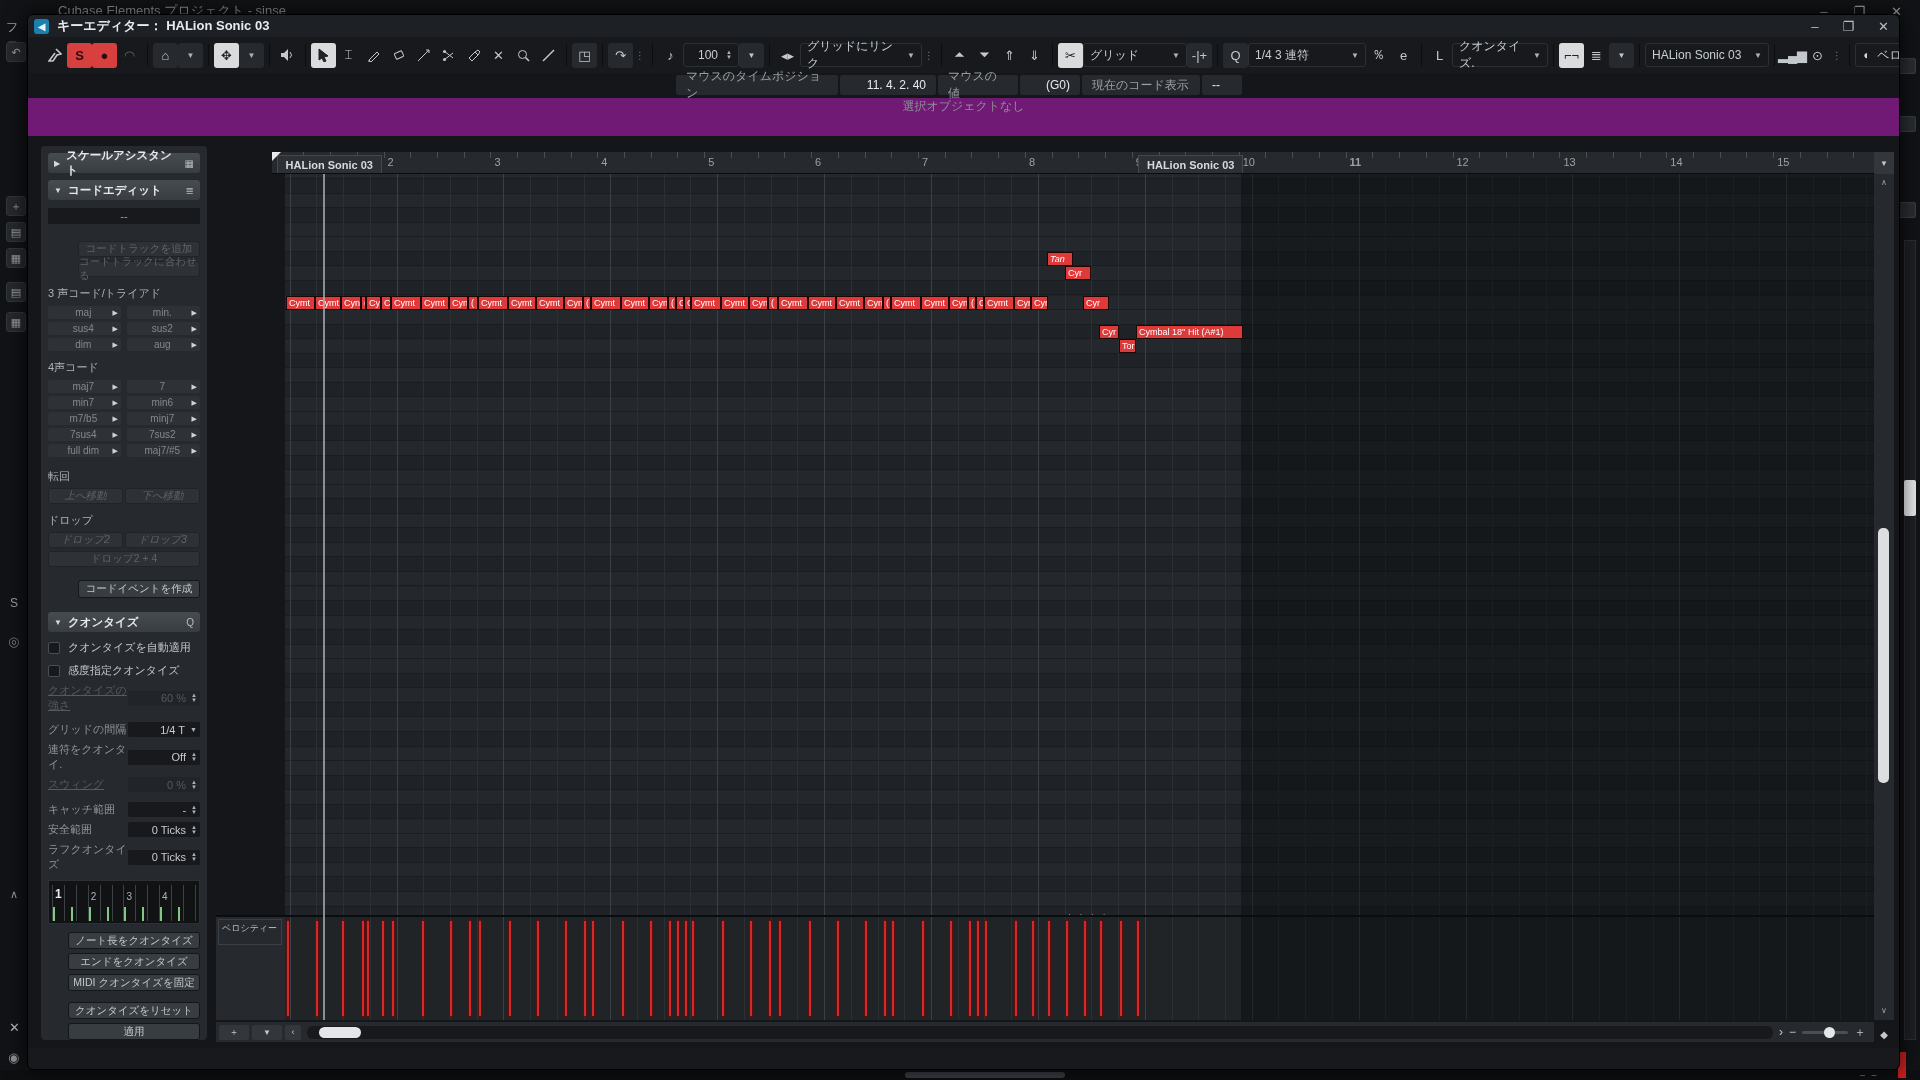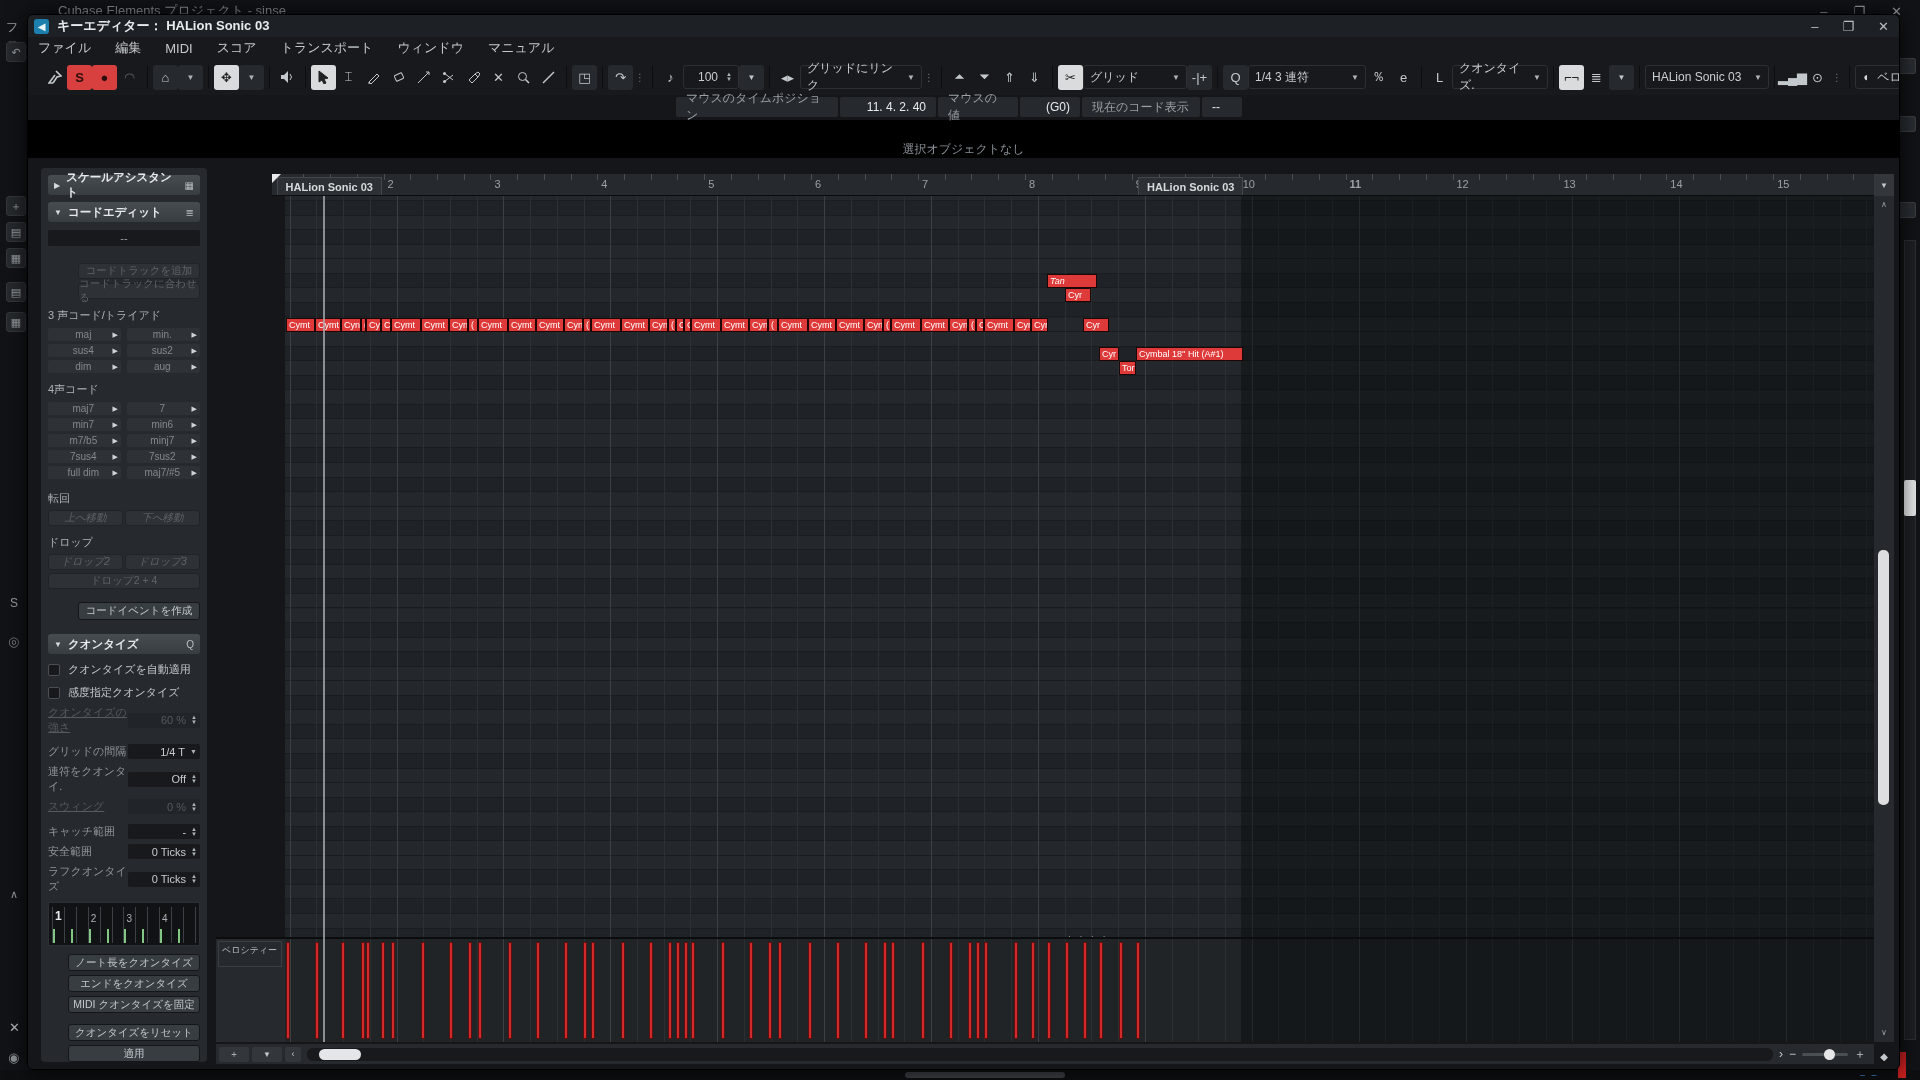--- a/index.html
+++ b/index.html
@@ -197,15 +197,6 @@
     </div>
   </div>
 
-  <div id="menubar">
-      <span class="mi">ファイル</span>
-      <span class="mi">編集</span>
-      <span class="mi">MIDI</span>
-      <span class="mi">スコア</span>
-      <span class="mi">トランスポート</span>
-      <span class="mi">ウィンドウ</span>
-      <span class="mi">マニュアル</span>
-    </div>
 
   <div id="toolbar">
     <div class="tb-btn">

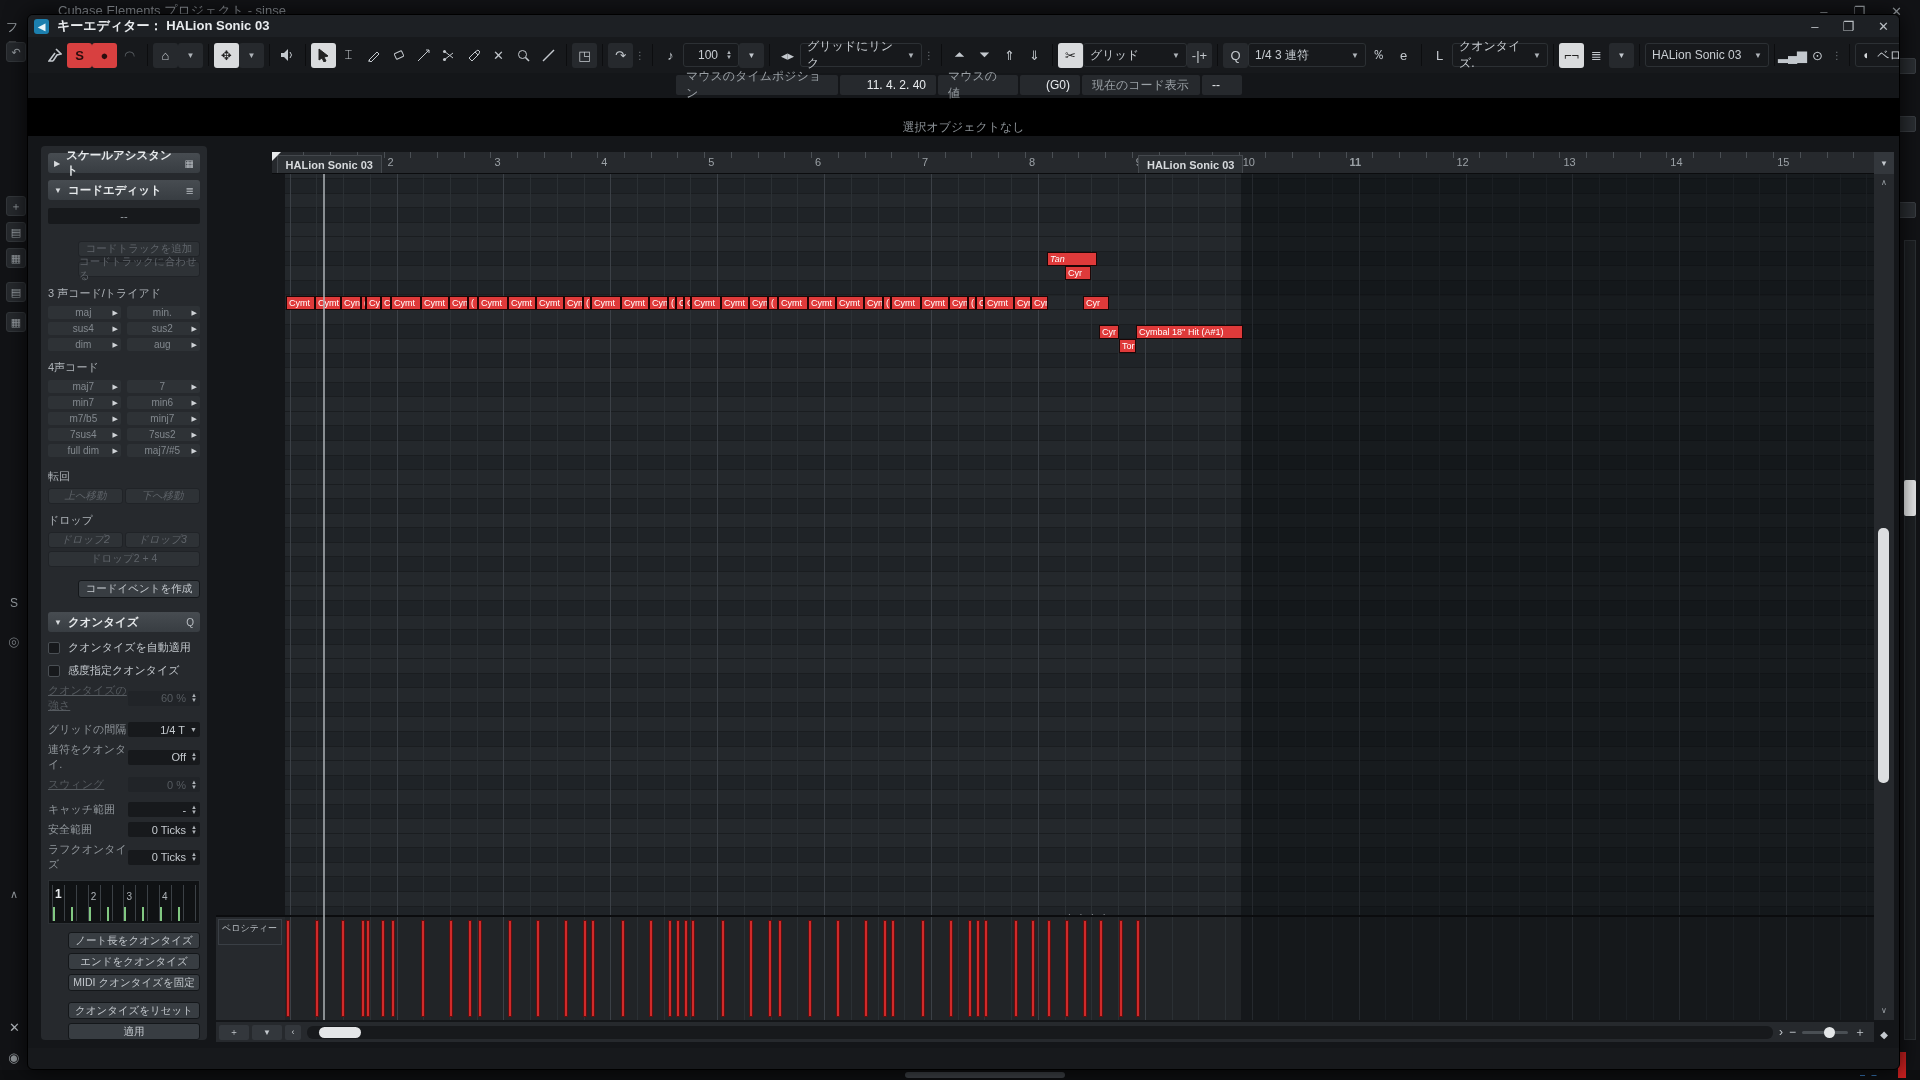--- a/index.html
+++ b/index.html
@@ -58,7 +58,7 @@
              display:flex; align-items:center; font-size:12px; }
   .infobox .lbl { color:#9ba1a6; padding:0 10px; }
   .infobox .val { color:#e8ebee; padding:0 10px; }
-  #statusbar { height:38px; display:flex; align-items:flex-end; justify-content:center; background:#000000; }
+  #statusbar { height:38px; display:flex; align-items:flex-start; justify-content:center; background:#701a75; }
   #statusbar span { color:#8b9196; font-size:12px; }
 
   

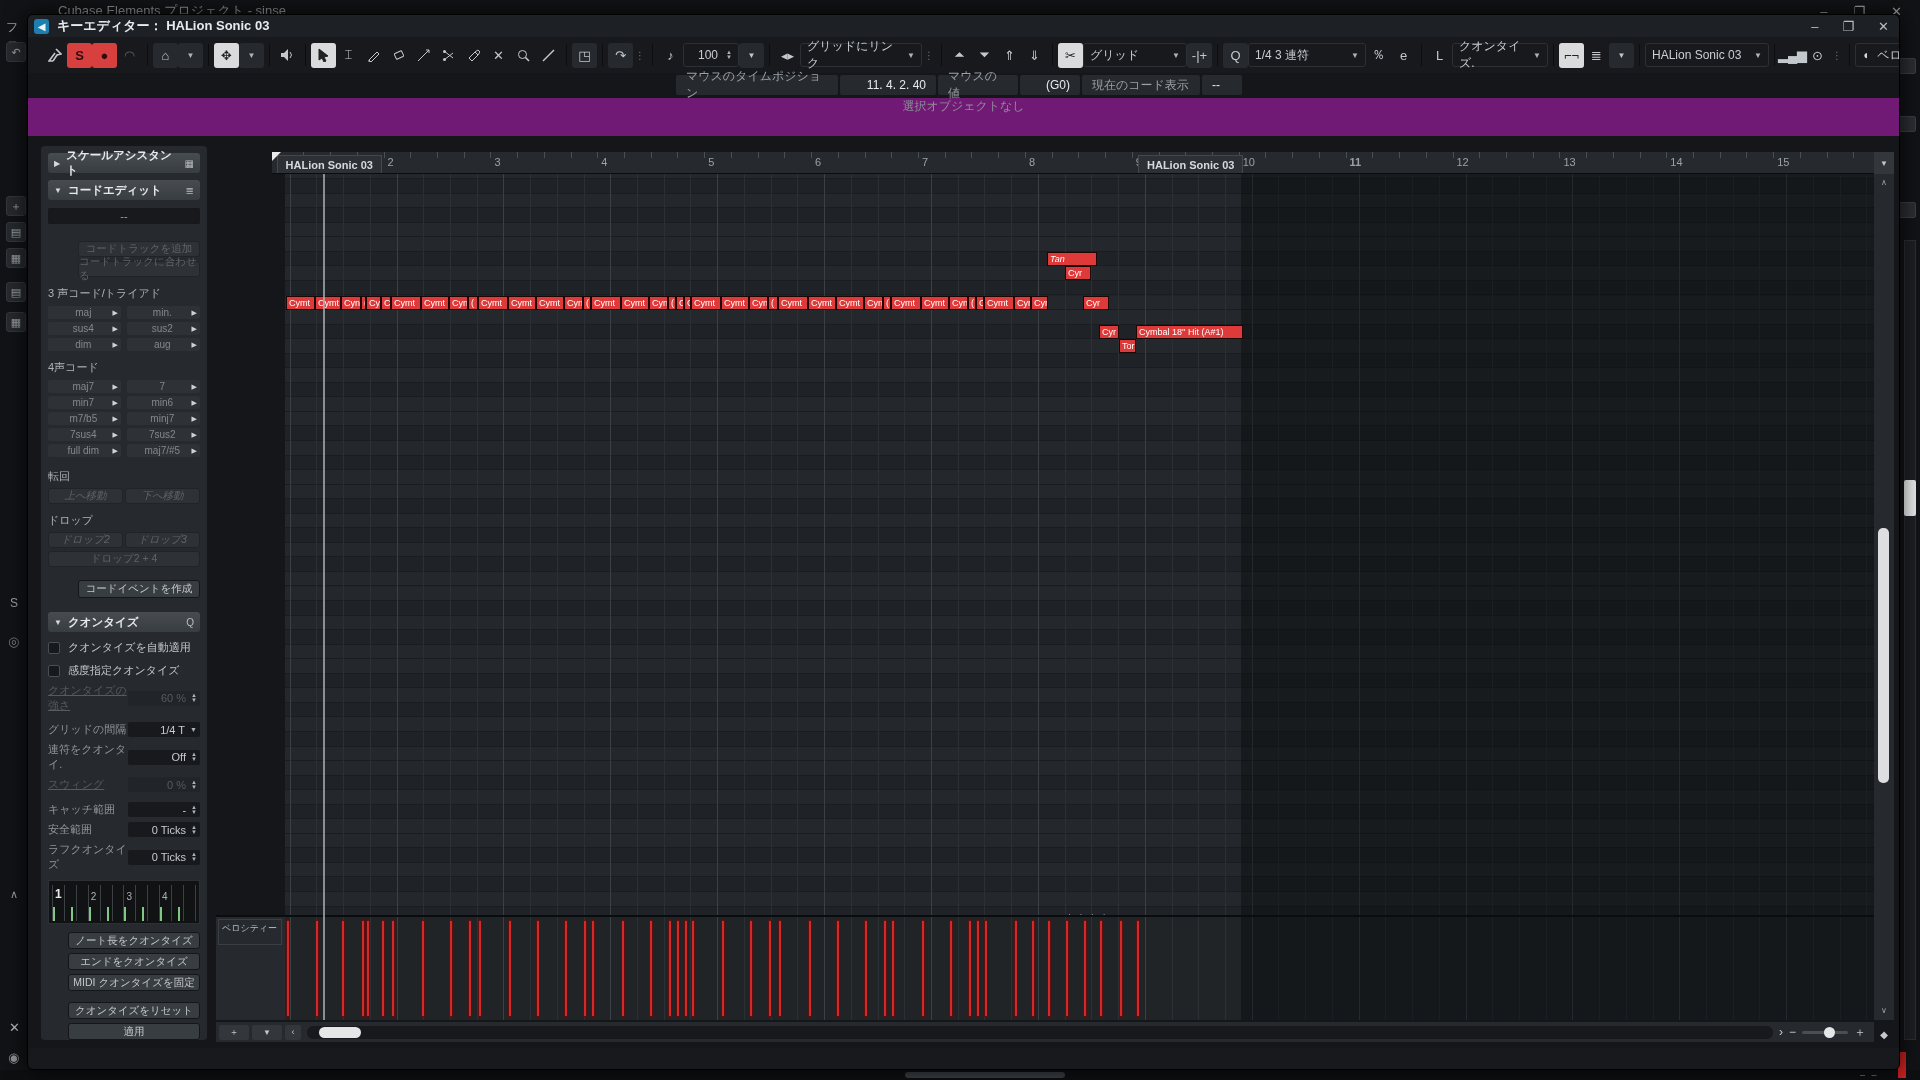--- a/index.html
+++ b/index.html
@@ -820,7 +820,7 @@
         <div class="note" style="left: 699px; width: 30px; top: 121.5px;">Cymt</div>
         <div class="note" style="left: 729px; width: 17px; top: 121.5px;">Cyn</div>
         <div class="note" style="left: 746px; width: 17px; top: 121.5px;">Cyr</div>
-        <div class="note" style="left: 762px; width: 50px; top: 77.85px; font-style: italic;">Tan</div>
+        <div class="note" style="left: 762px; width: 26px; top: 77.85px; font-style: italic;">Tan</div>
         <div class="note" style="left: 780px; width: 26px; top: 92.4px;">Cyr</div>
         <div class="note" style="left: 798px; width: 26px; top: 121.5px;">Cyr</div>
         <div class="note" style="left: 814px; width: 20px; top: 150.6px;">Cyr</div>

